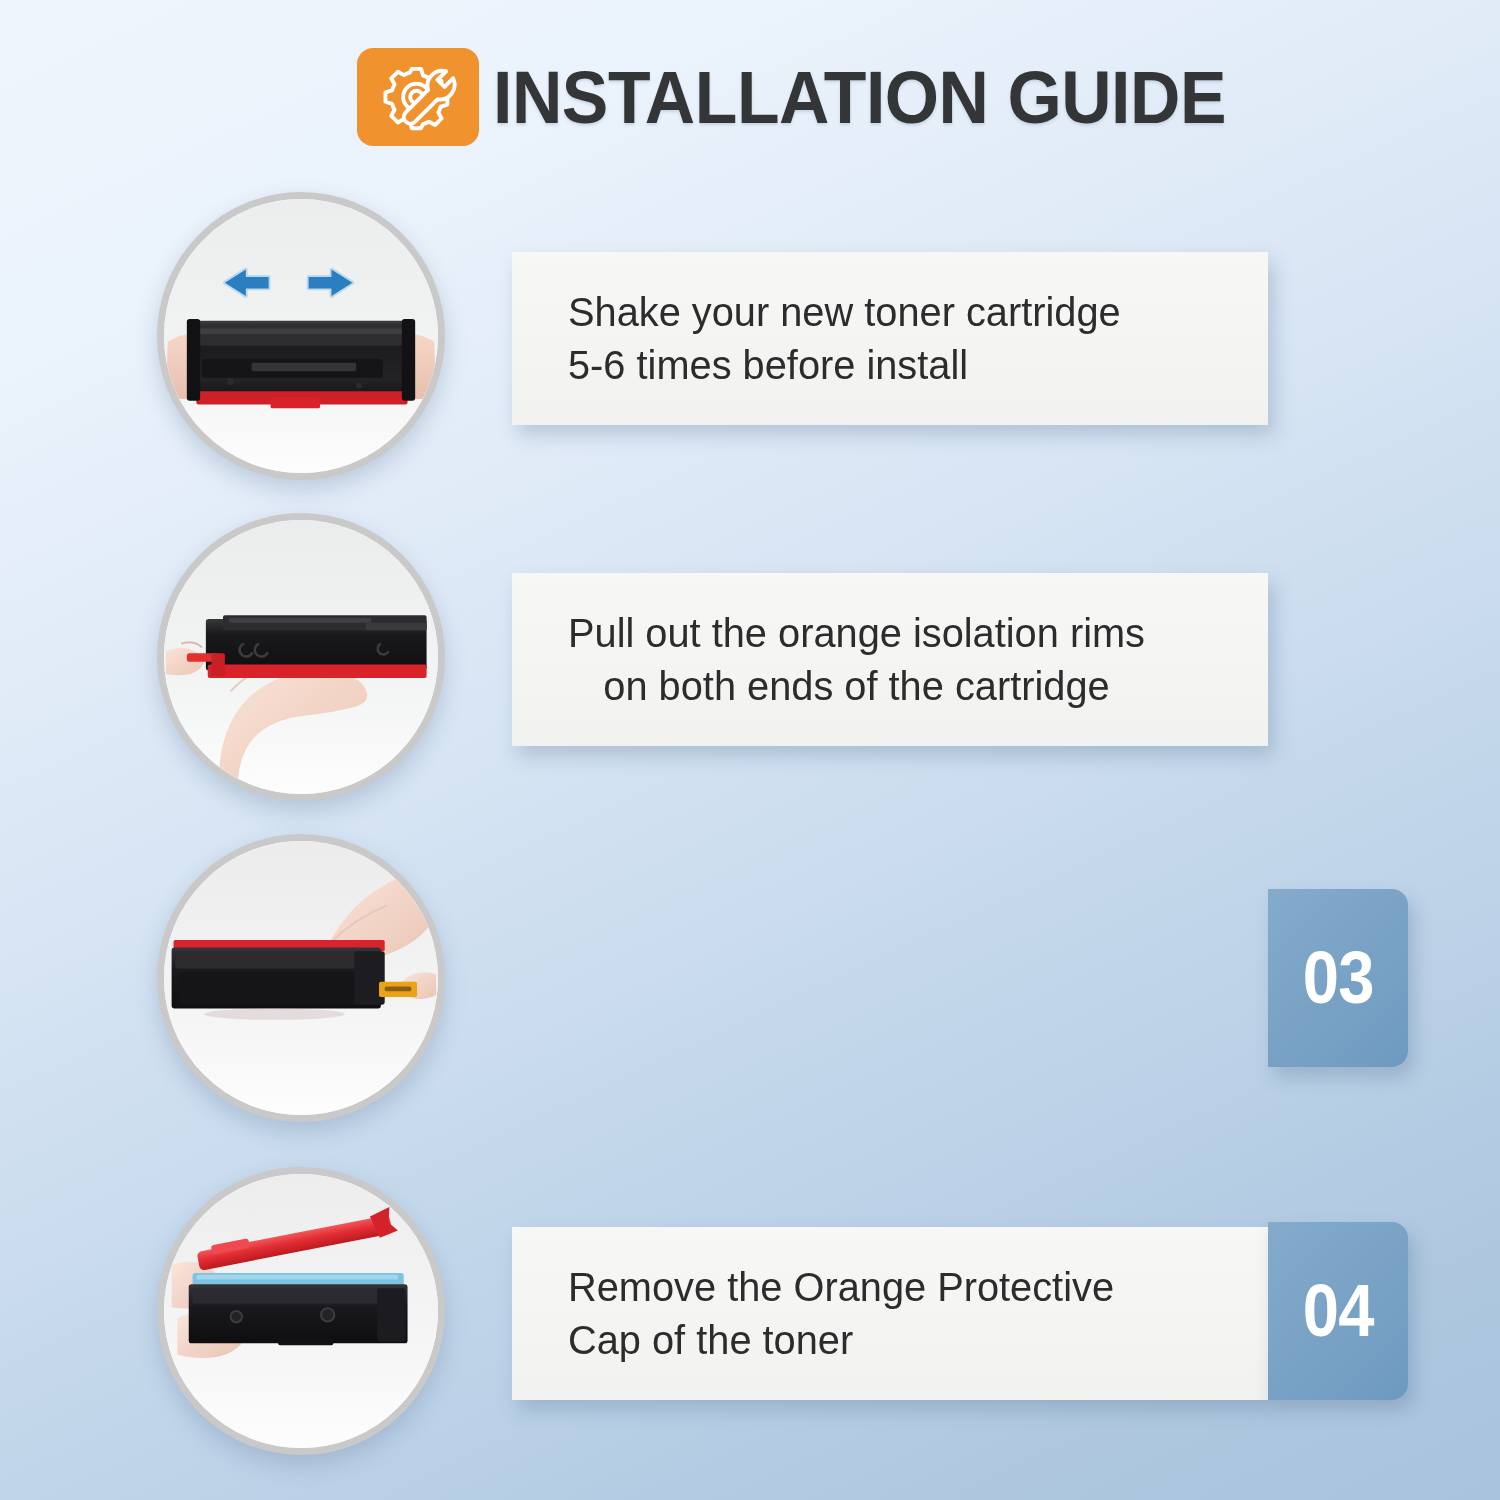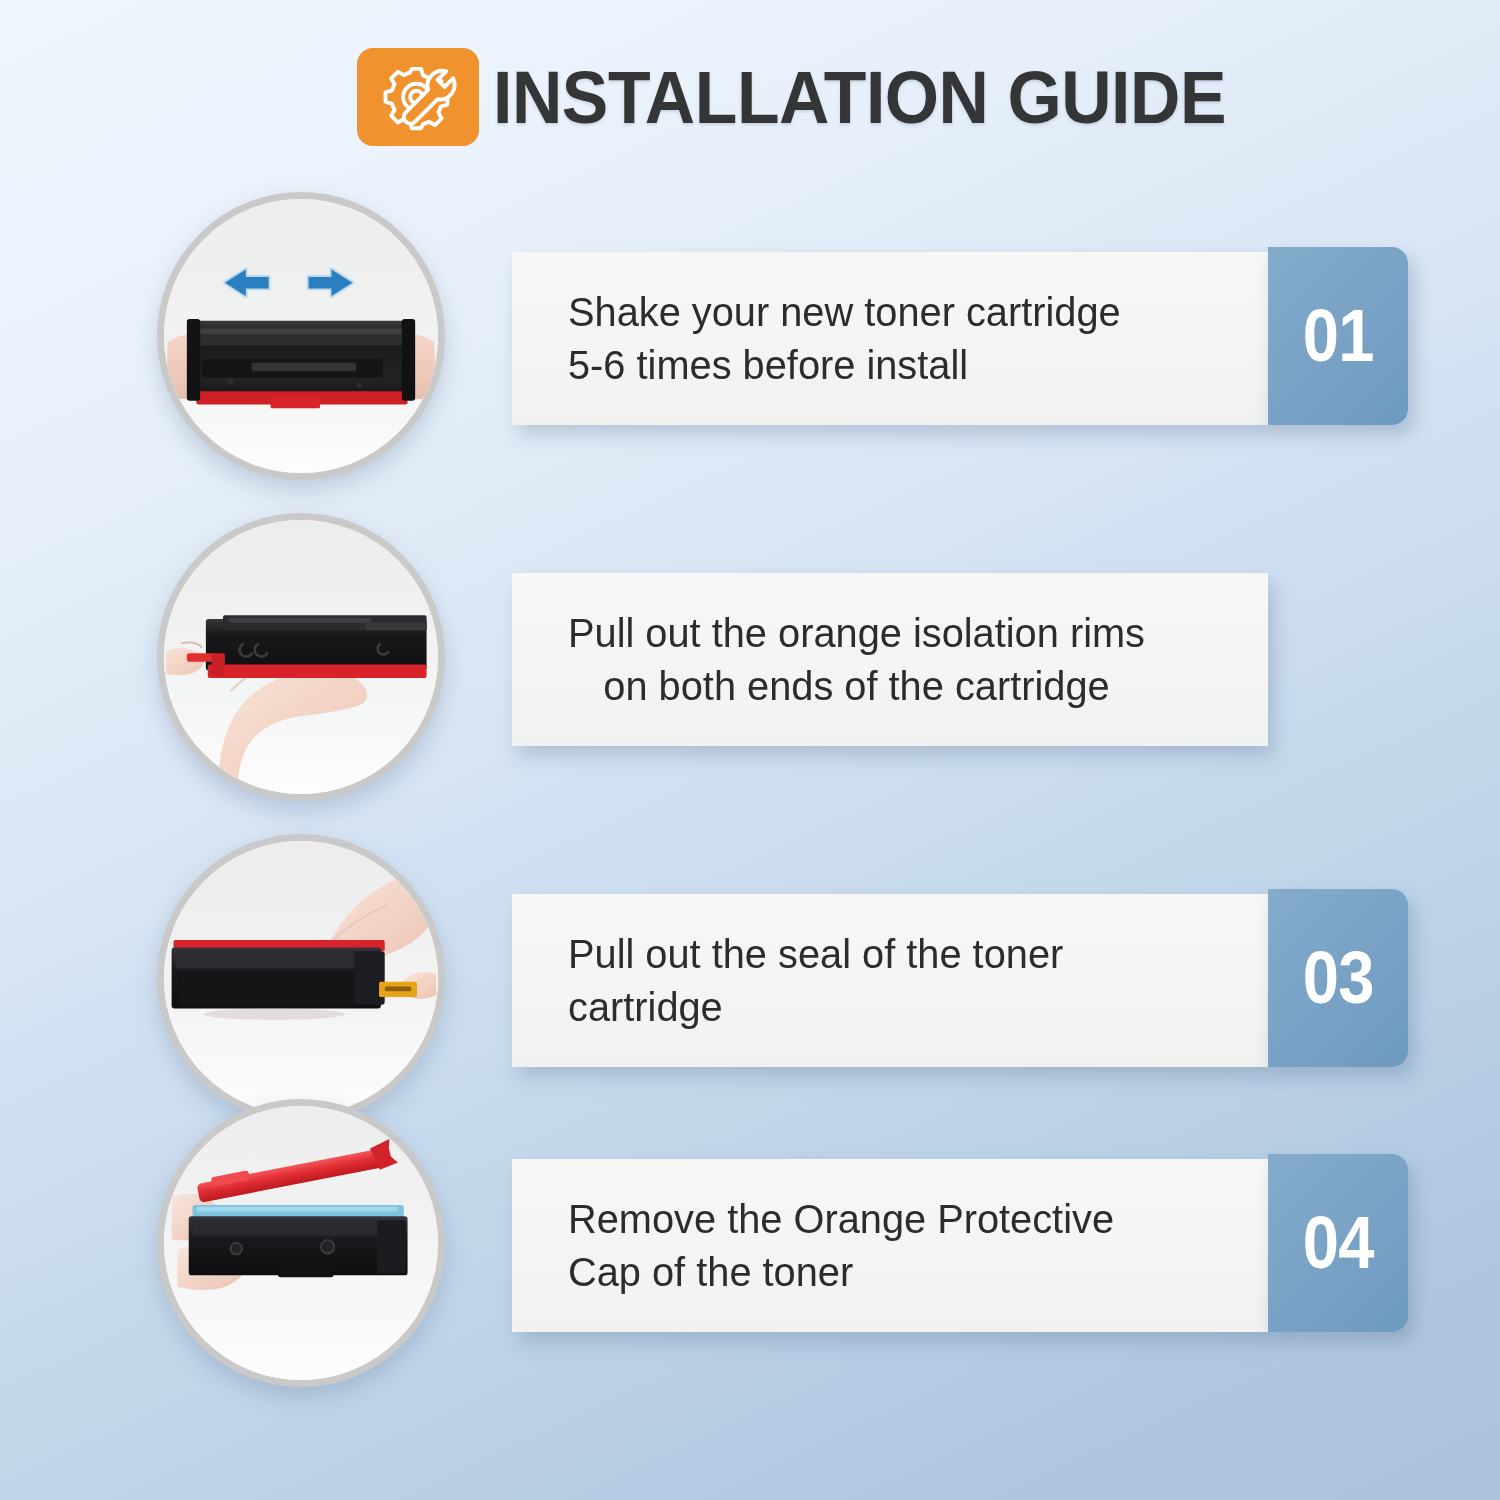--- a/index.html
+++ b/index.html
@@ -218,9 +218,6 @@
         <div class="card-text">Shake your new toner cartridge
 5-6 times before install</div>
       </div>
-      <div class="card-number">
-        <span class="card-number-text">01</span>
-      </div>
     </div>
   </div>
 

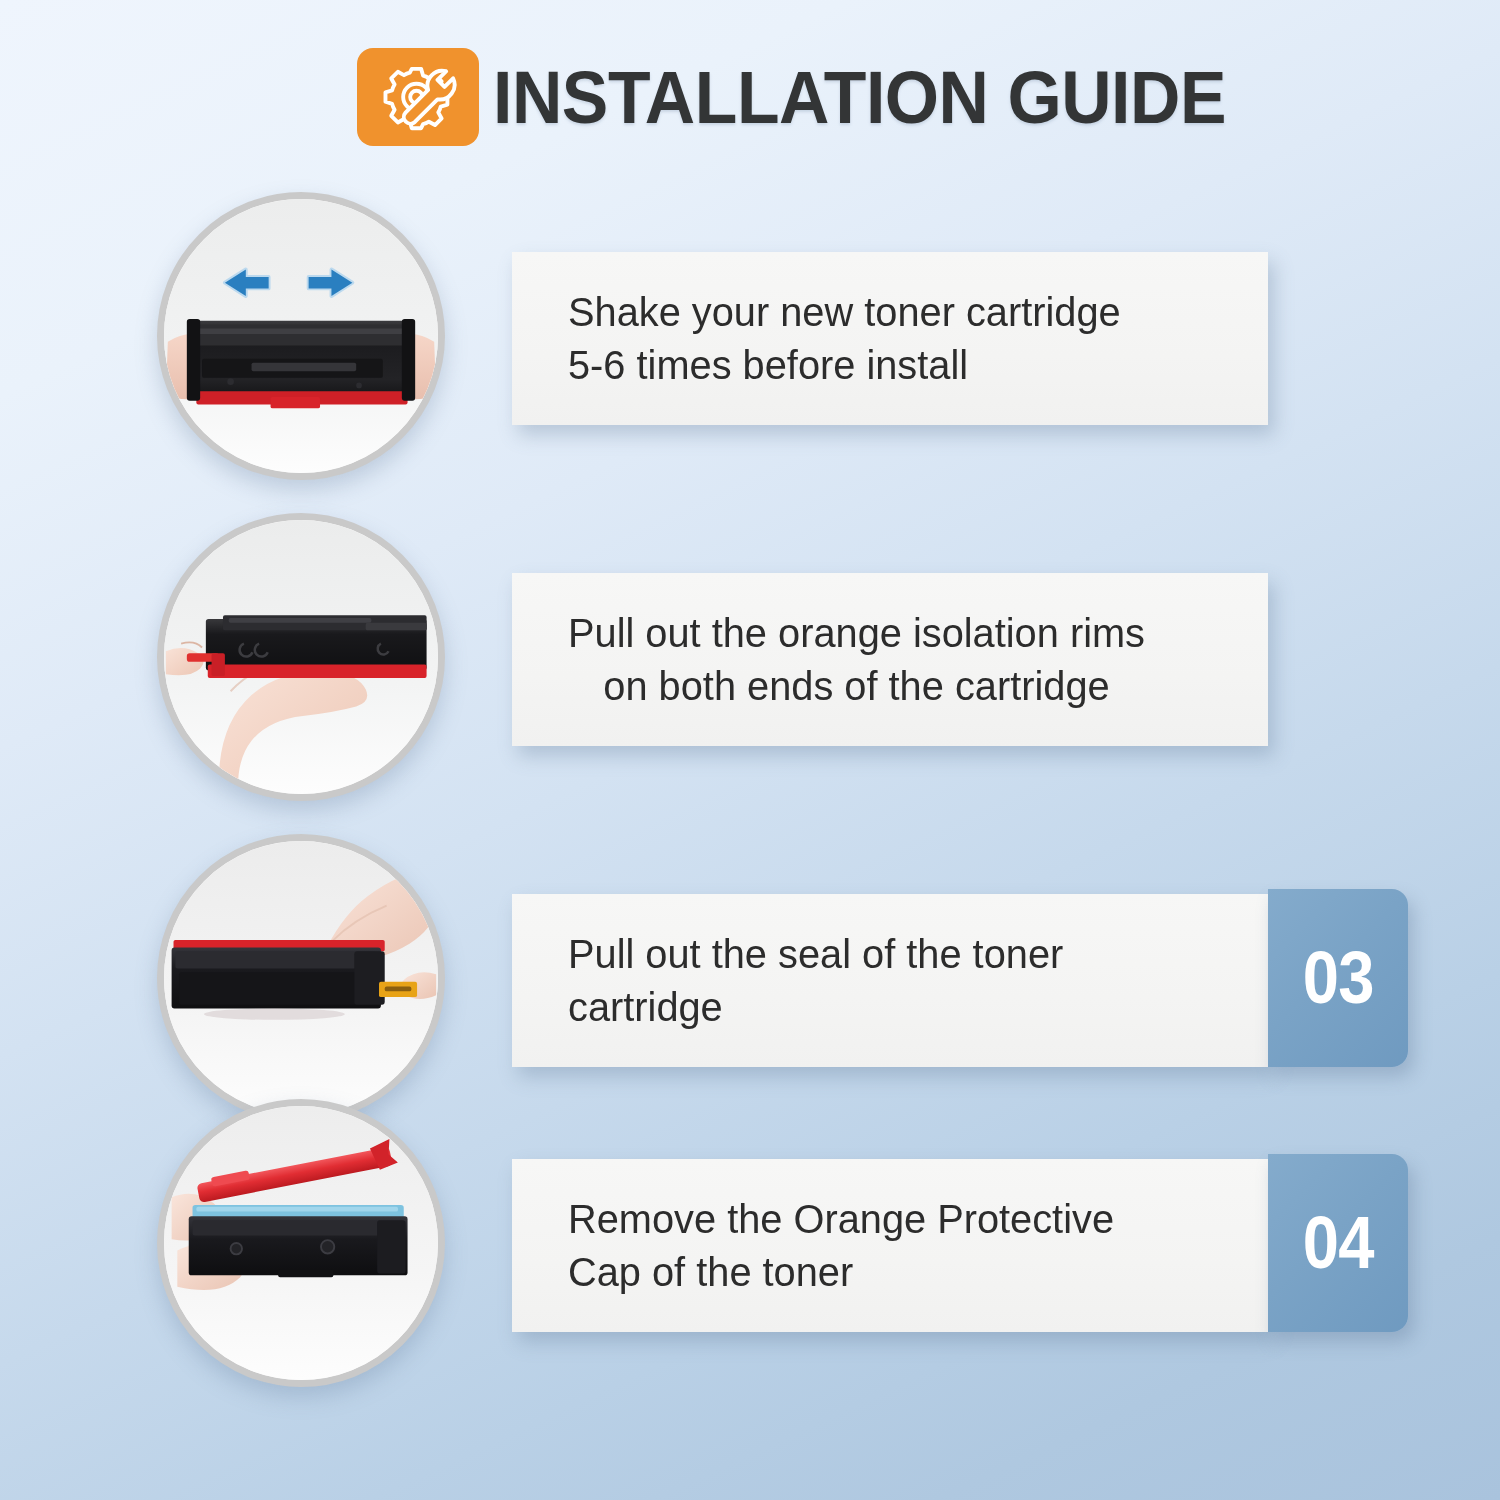--- a/index.html
+++ b/index.html
@@ -311,10 +311,6 @@
       </svg>
     </div>
     <div class="card">
-      <div class="card-body">
-        <div class="card-text">Pull out the seal of the  toner
-cartridge</div>
-      </div>
       <div class="card-number">
         <span class="card-number-text">03</span>
       </div>

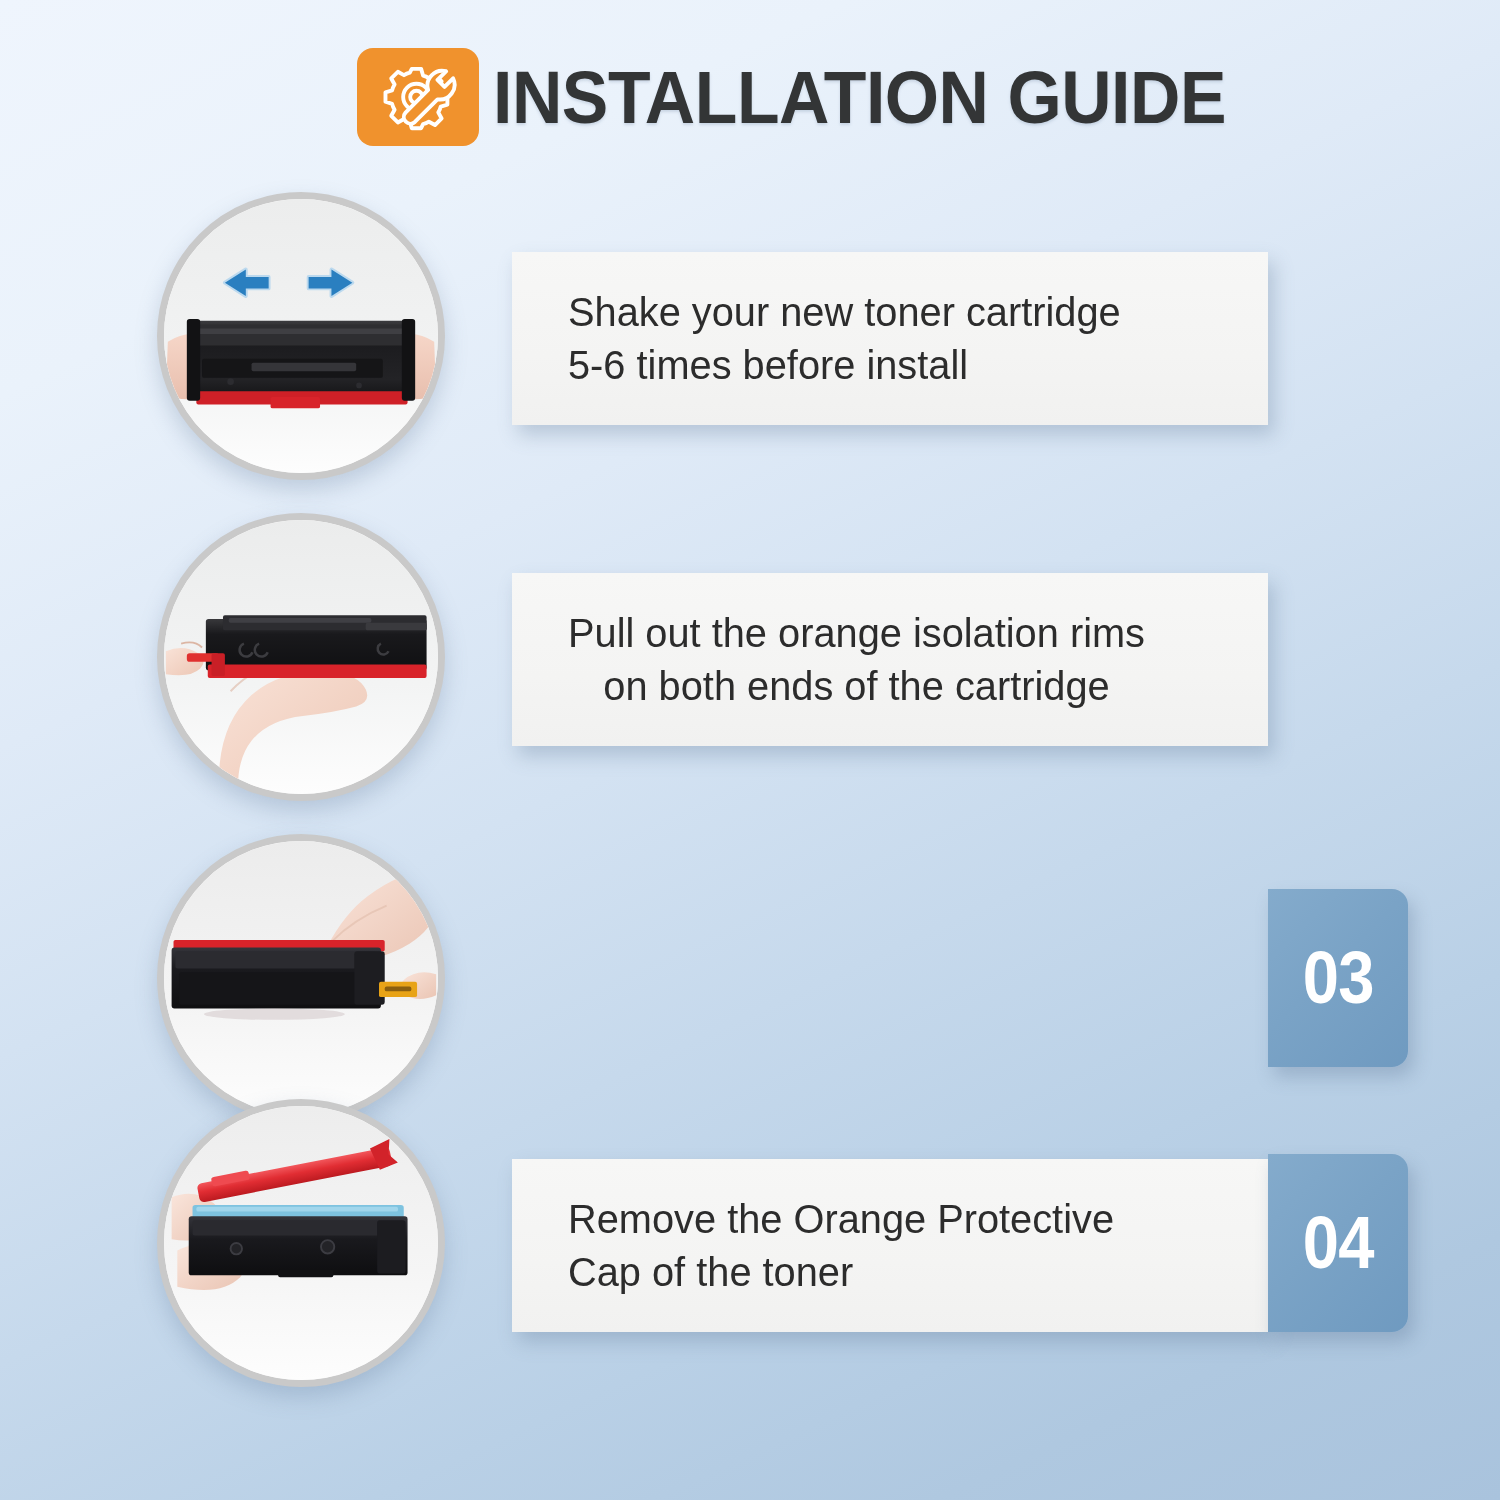--- a/index.html
+++ b/index.html
@@ -73,7 +73,7 @@
   .step-1 { top: 175px; }
   .step-2 { top: 496px; text-align: center; }
   .step-3 { top: 817px; }
-  .step-4 { top: 1082px; }
+  .step-4 { top: 1150px; }
 
   
   .photo {

